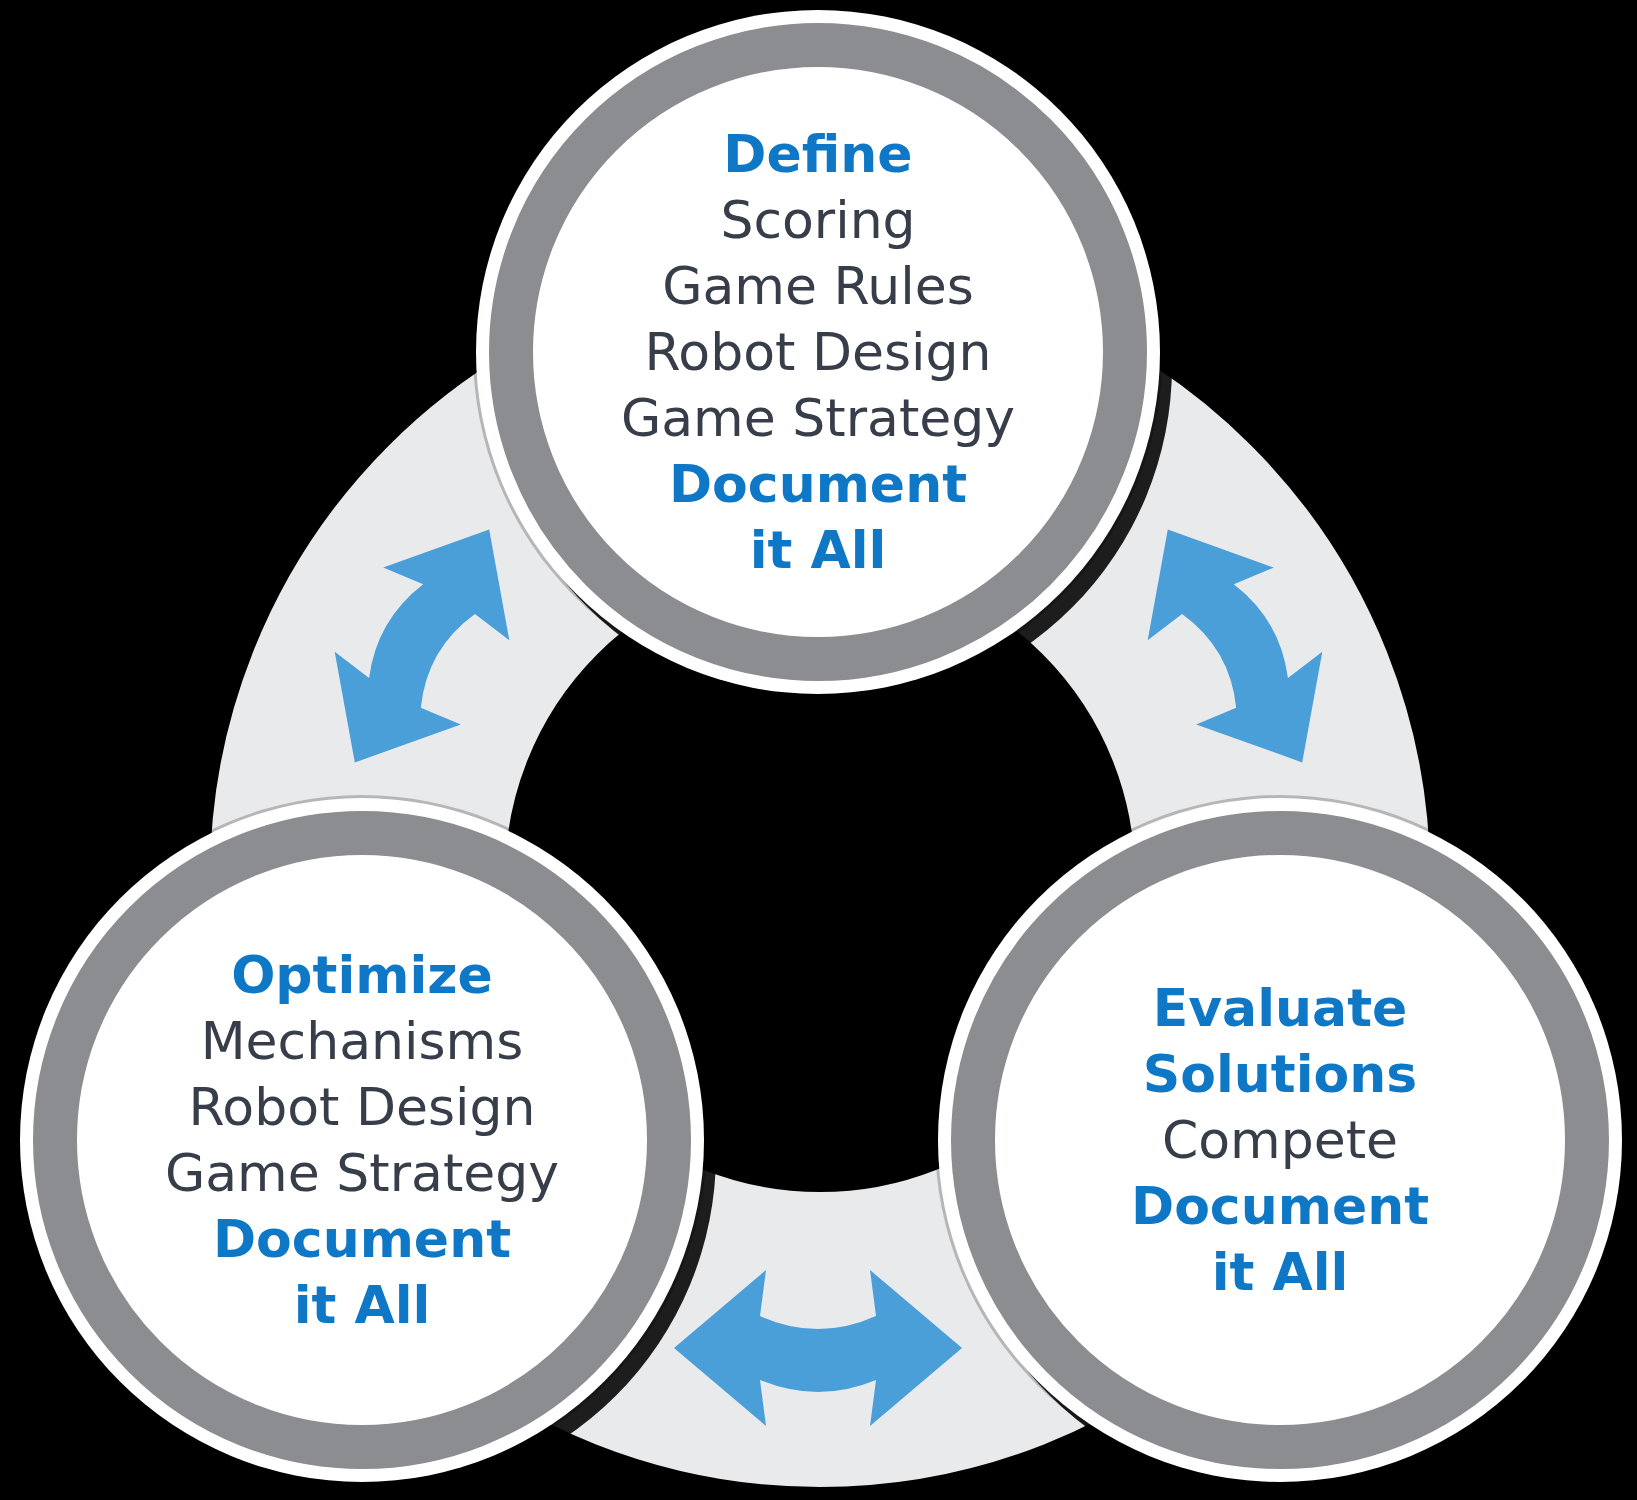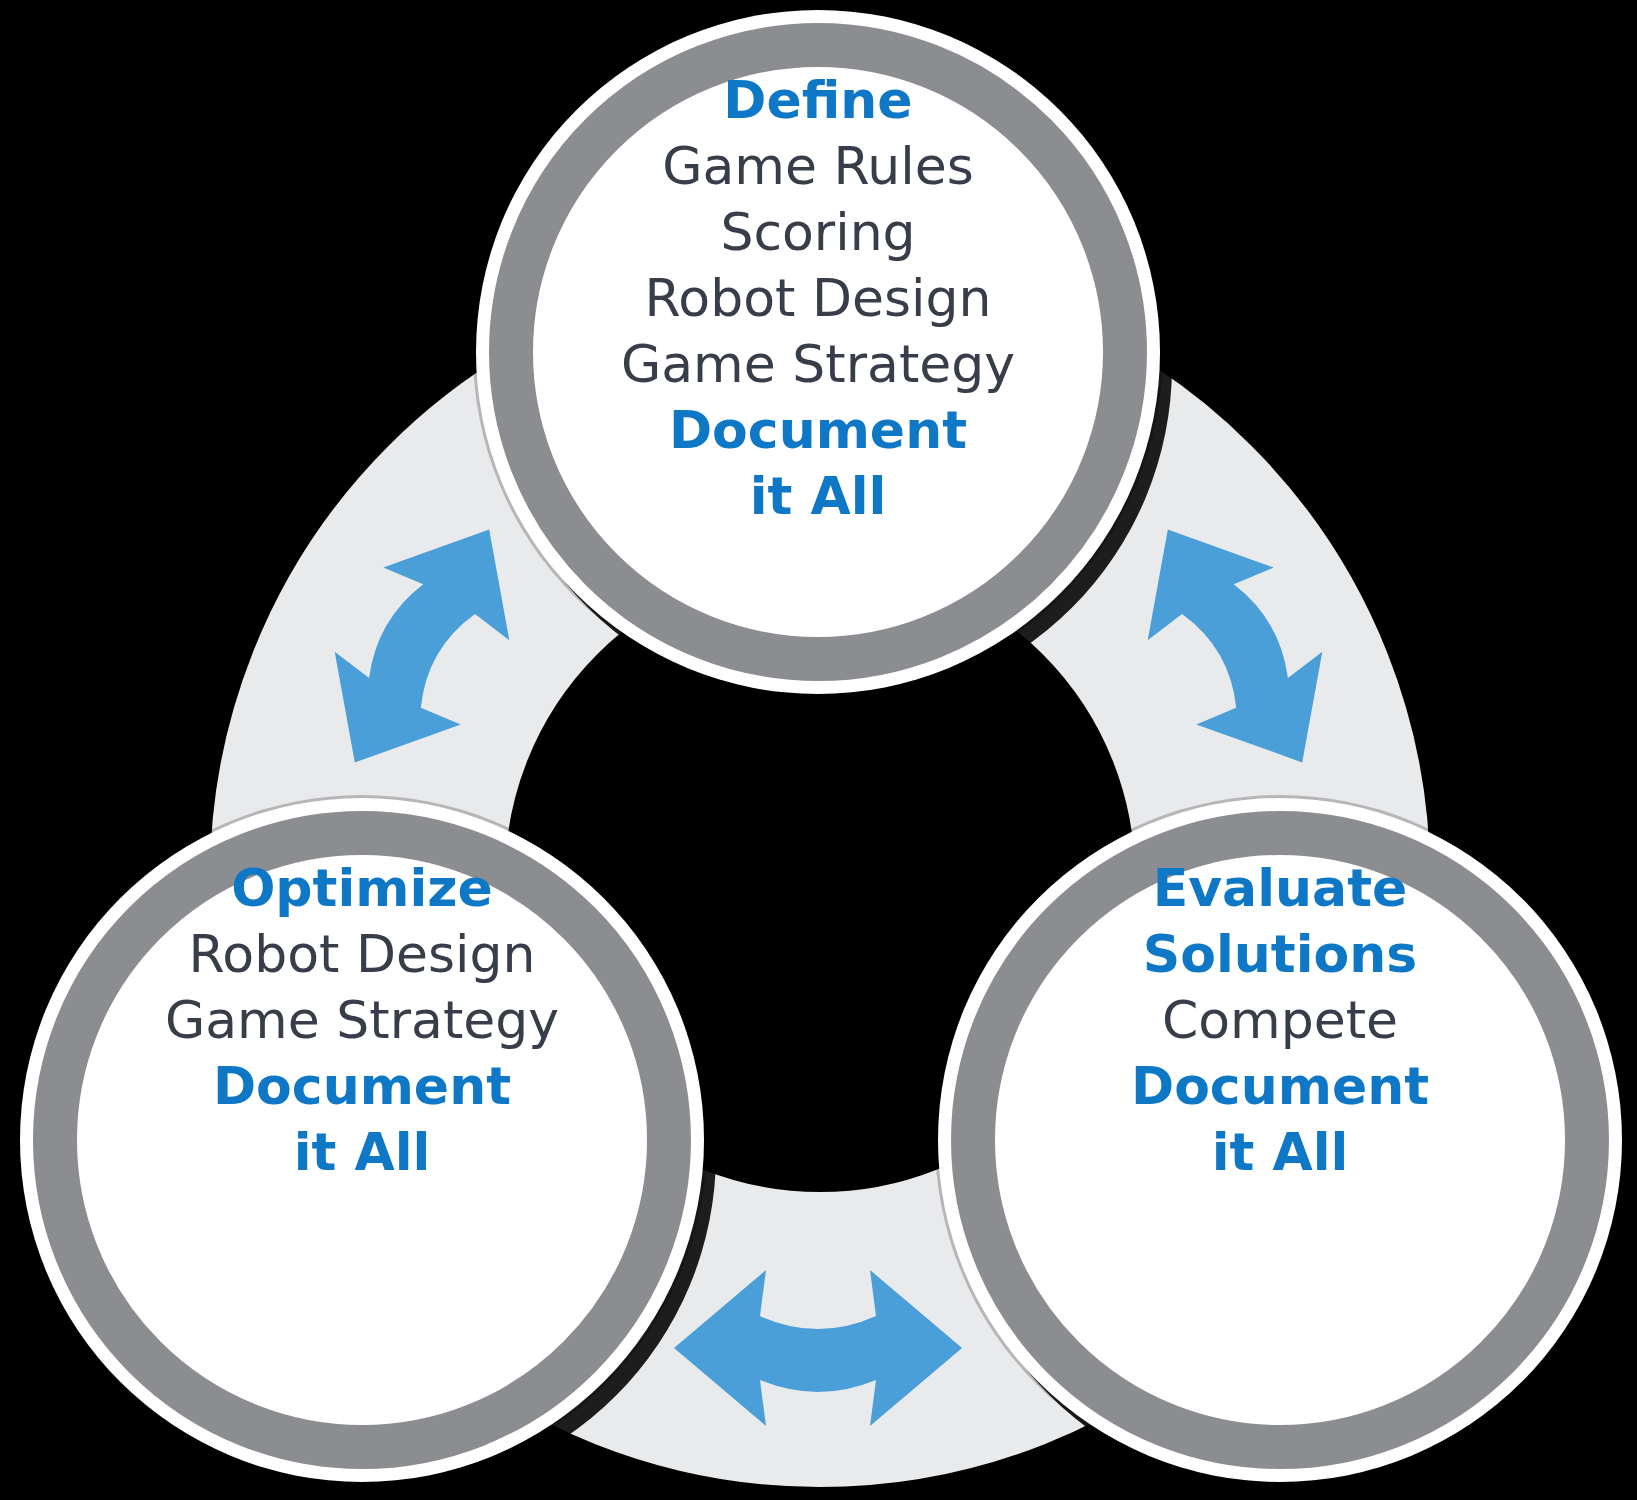--- a/index.html
+++ b/index.html
@@ -29,7 +29,7 @@
   .node-inner{
     position:absolute;inset:13px;border-radius:50%;
     border:44px solid var(--node-gray);background:#ffffff;
-    display:flex;align-items:flex-start;justify-content:center;
+    display:flex;align-items:center;justify-content:center;
   }
   .node-content{text-align:center;}
   .ln{

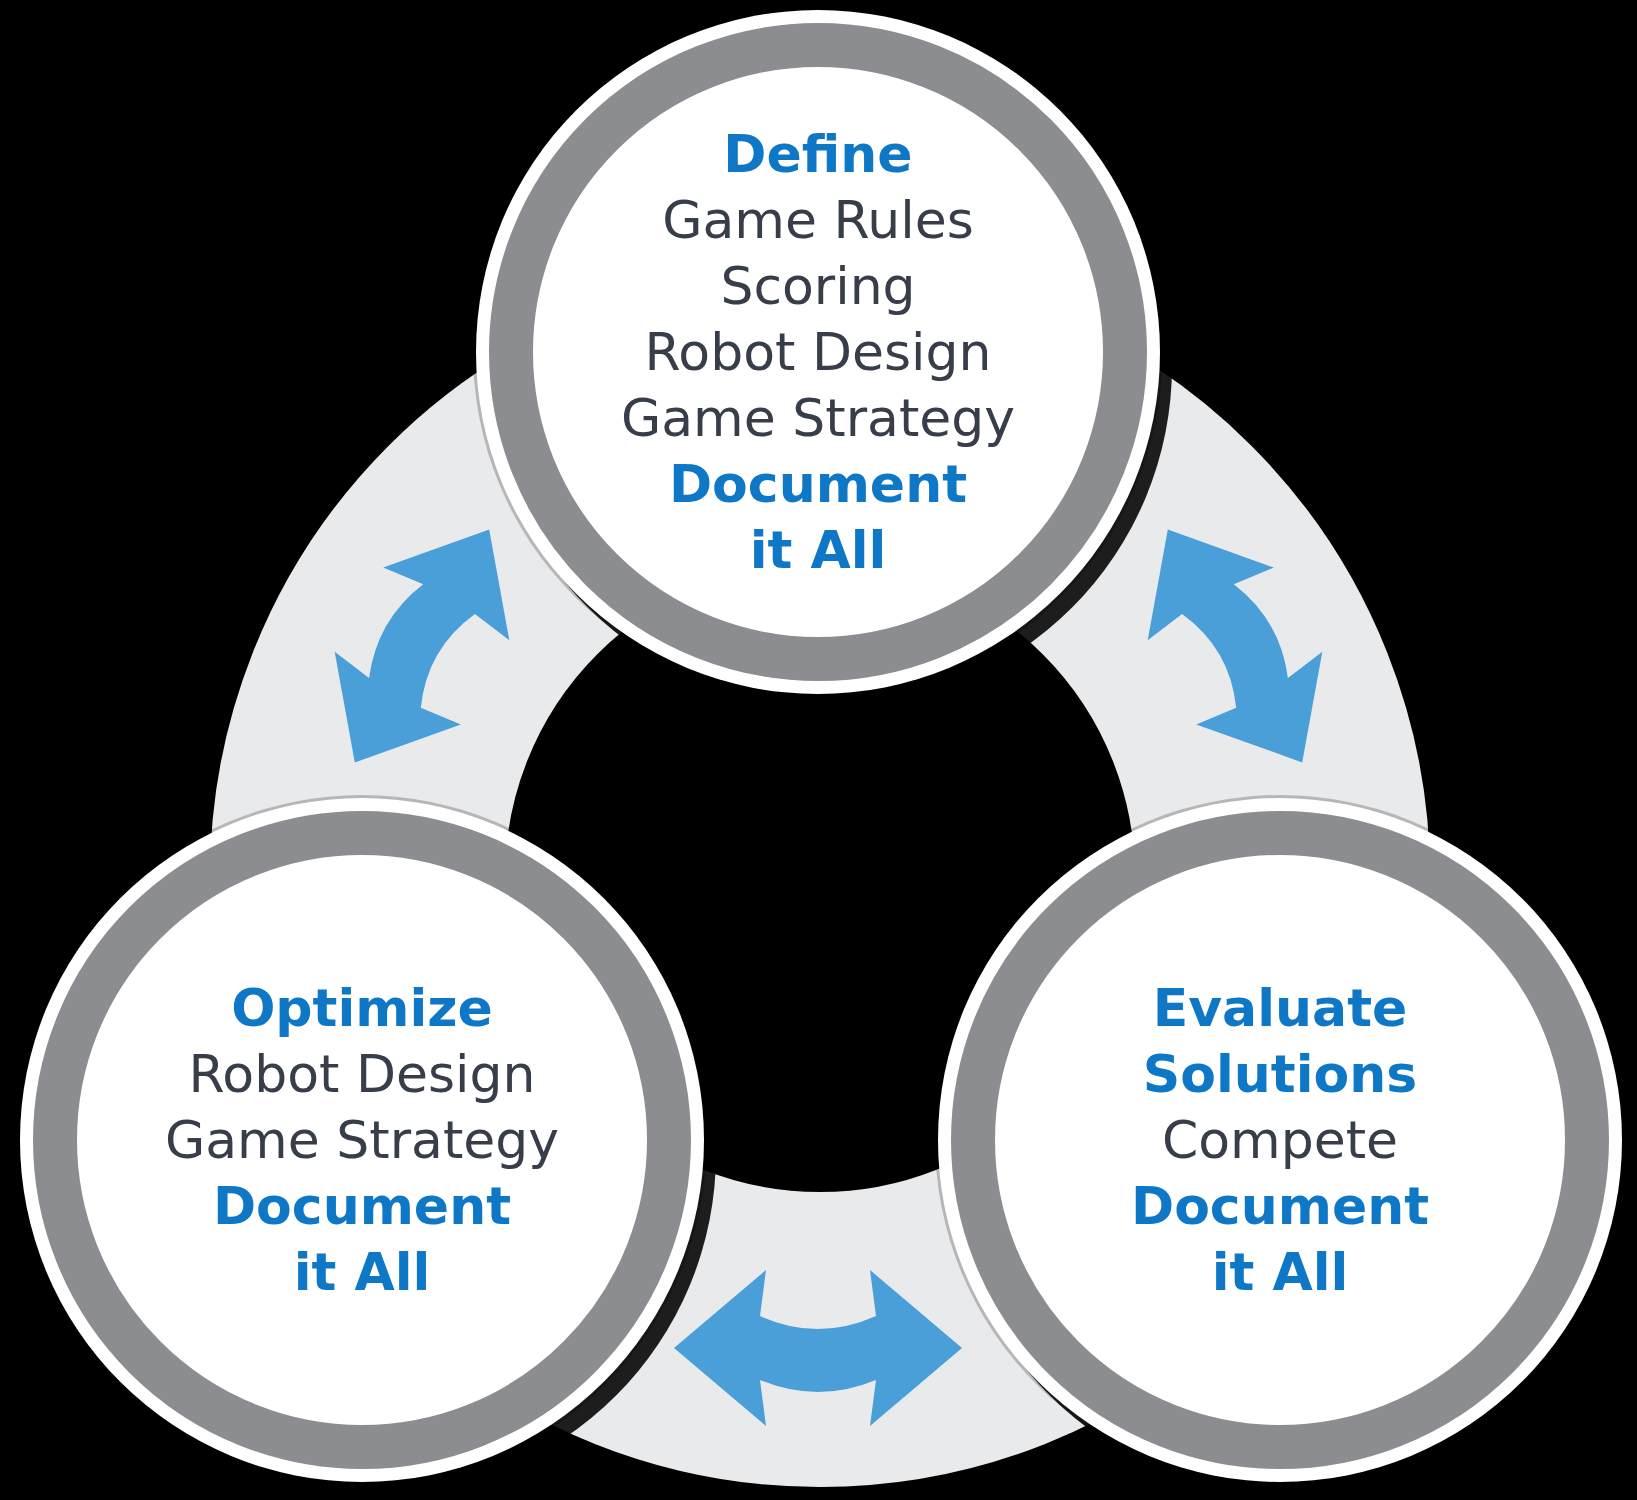--- a/index.html
+++ b/index.html
@@ -75,8 +75,8 @@
     <div class="node-inner">
       <div class="node-content">
         <div class="ln hd">Define</div>
+        <div class="ln">Scoring</div>
         <div class="ln">Game Rules</div>
-        <div class="ln">Scoring</div>
         <div class="ln">Robot Design</div>
         <div class="ln">Game Strategy</div>
         <div class="ln hd">Document</div>

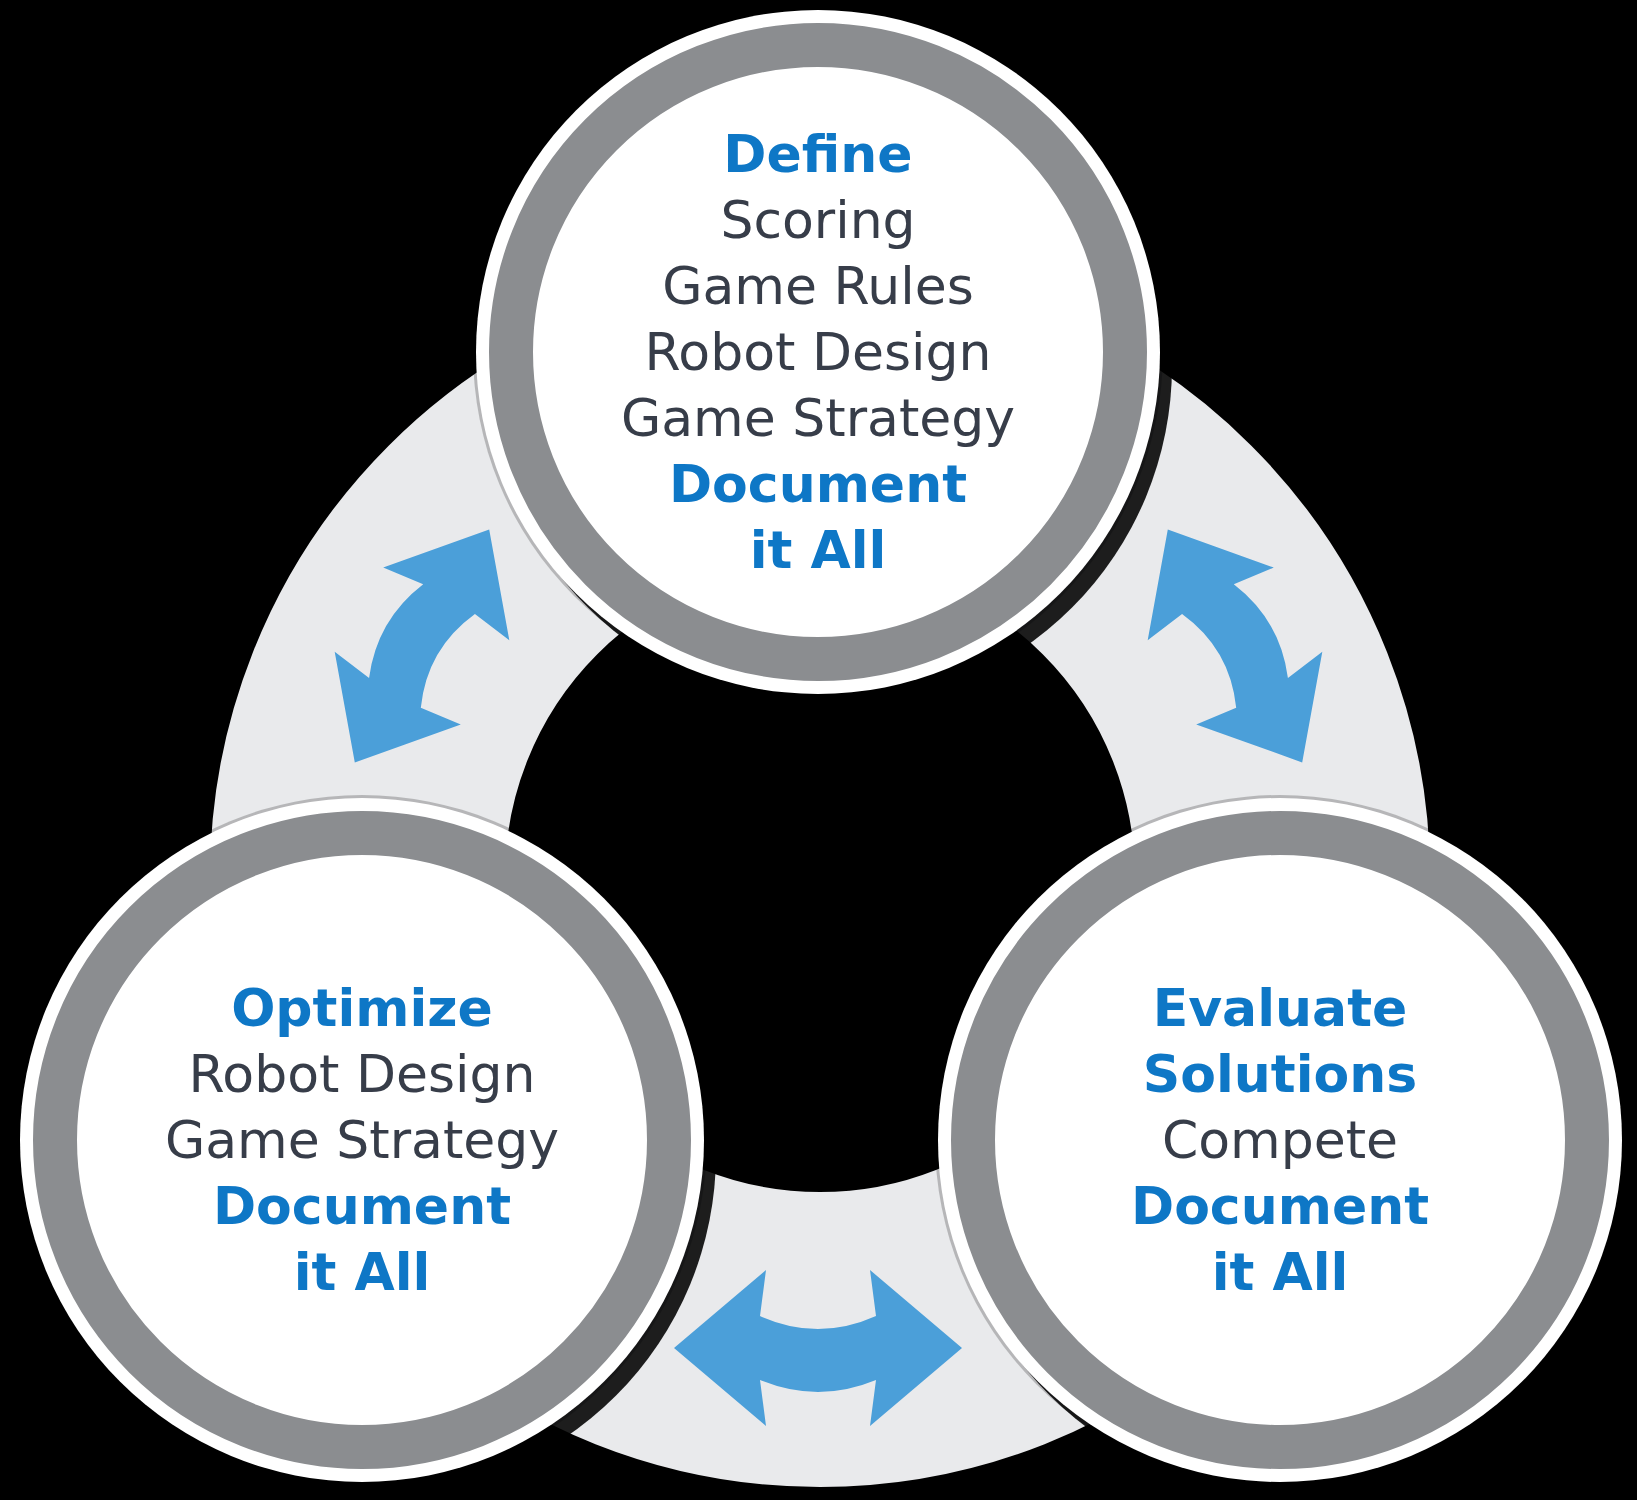--- a/index.html
+++ b/index.html
@@ -89,6 +89,7 @@
     <div class="node-inner">
       <div class="node-content">
         <div class="ln hd">Optimize</div>
+        <div class="ln">Mechanisms</div>
         <div class="ln">Robot Design</div>
         <div class="ln">Game Strategy</div>
         <div class="ln hd">Document</div>

